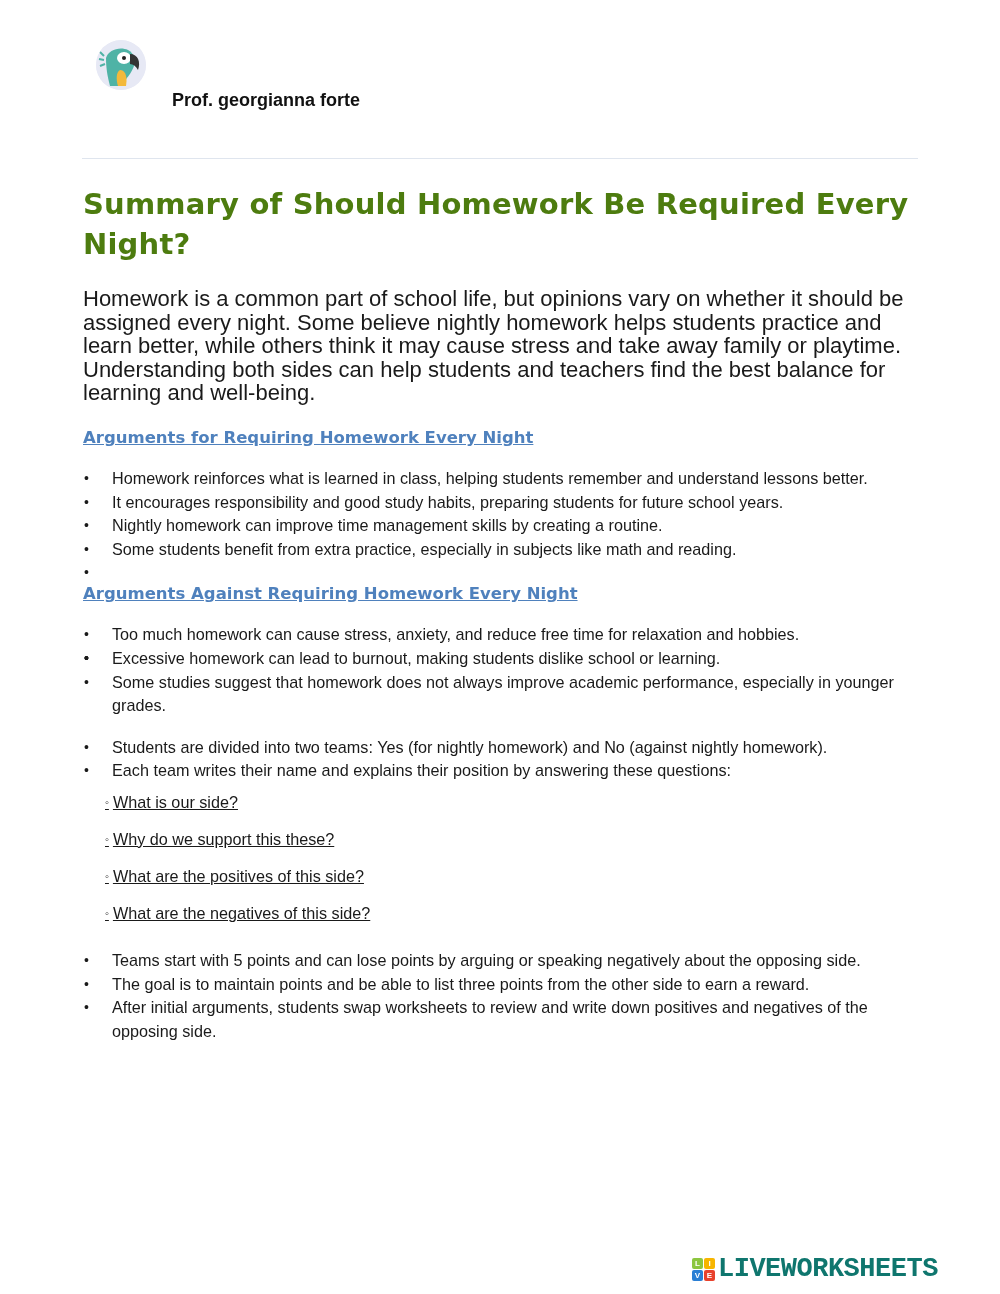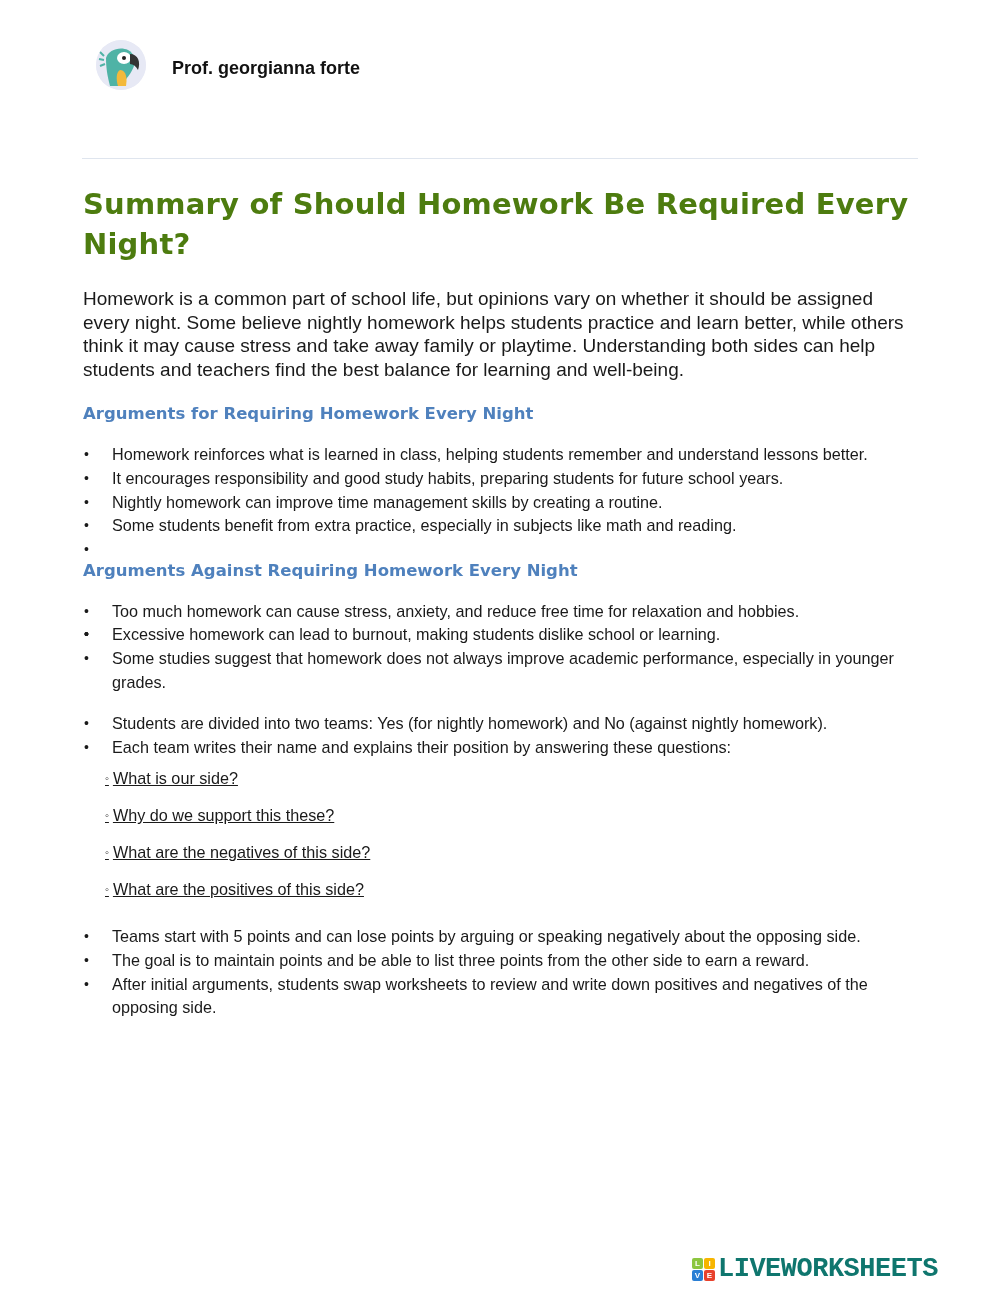--- a/index.html
+++ b/index.html
@@ -8,7 +8,7 @@
   .header { position: absolute; left: 82px; top: 38px; width: 836px; height: 70px; }
   .avatar { position: absolute; left: 14px; top: 2px; width: 50px; height: 50px; border-radius: 50%;
             background: #e7e9f5; overflow: hidden; }
-  .author { position: absolute; left: 90px; top: 20px; font-size: 18px; font-weight: bold; color: #111; }
+  .author { position: absolute; left: 90px; top: 52px; font-size: 18px; font-weight: bold; color: #111; }
   .divider { position: absolute; left: 82px; top: 158px; width: 836px; height: 1px; background: #dfe5ee; }
   .content { position: absolute; left: 83px; top: 184px; width: 840px; }
   h1 { margin: 0; font-family: "DejaVu Sans", sans-serif; font-weight: bold; font-size: 29px;

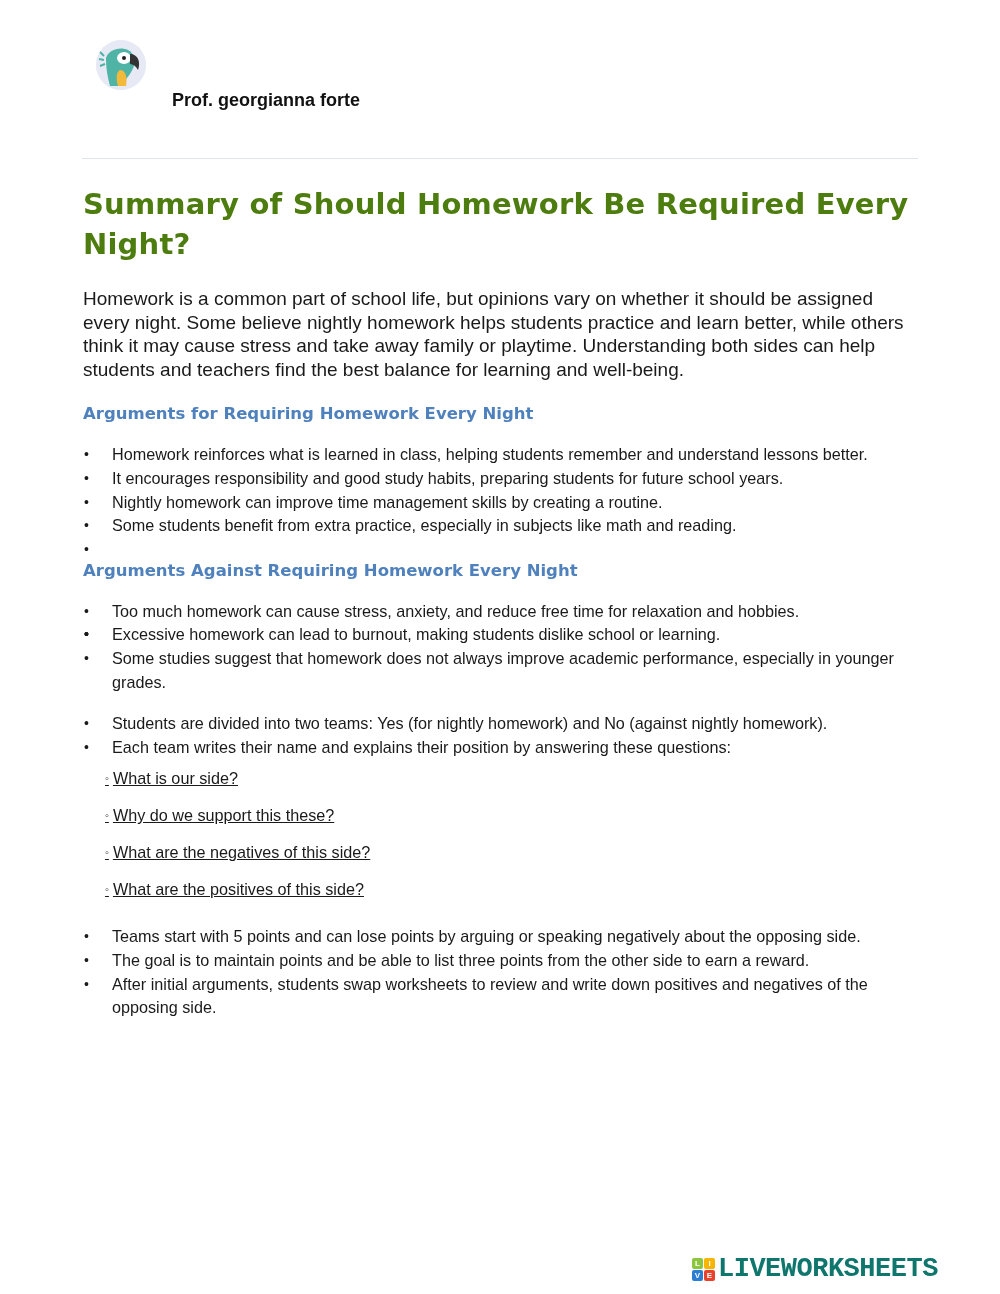--- a/index.html
+++ b/index.html
@@ -13,7 +13,7 @@
   .content { position: absolute; left: 83px; top: 184px; width: 840px; }
   h1 { margin: 0; font-family: "DejaVu Sans", sans-serif; font-weight: bold; font-size: 29px;
        line-height: 40px; color: #4d7c0f; letter-spacing: 0.2px; }
-  p.intro { margin: 23px 0 0 0; font-size: 19px; line-height: 23.6px; color: #1a1a1a; }
+  p.intro { margin: 23px 0 0 0; font-size: 22px; line-height: 23.6px; color: #1a1a1a; }
   h2 { margin: 22px 0 0 0; font-family: "DejaVu Sans", sans-serif; font-weight: bold; font-size: 16.5px;
        line-height: 22px; color: #4f81bd; }
   ul.bul { list-style: none; margin: 18px 0 0 0; padding: 0; }

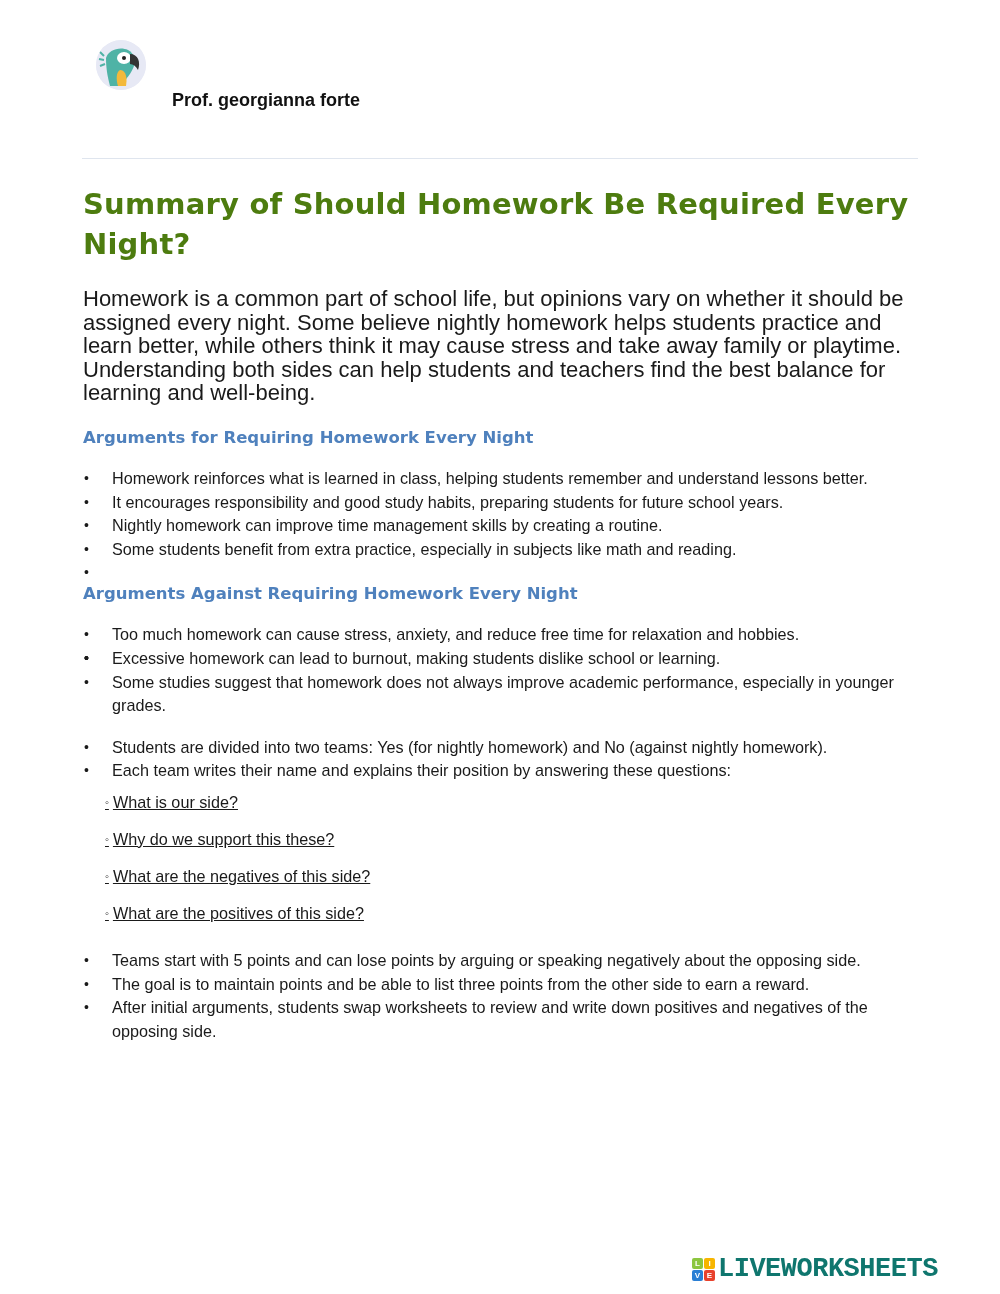--- a/index.html
+++ b/index.html
@@ -15,7 +15,7 @@
        line-height: 40px; color: #4d7c0f; letter-spacing: 0.2px; }
   p.intro { margin: 23px 0 0 0; font-size: 22px; line-height: 23.6px; color: #1a1a1a; }
   h2 { margin: 22px 0 0 0; font-family: "DejaVu Sans", sans-serif; font-weight: bold; font-size: 16.5px;
-       line-height: 22px; color: #4f81bd; }
+       line-height: 22px; color: #4f81bd; text-decoration: underline; }
   ul.bul { list-style: none; margin: 18px 0 0 0; padding: 0; }
   ul.bul li { position: relative; padding-left: 29px; font-size: 16.2px; line-height: 23.6px; }
   ul.bul li .dot { position: absolute; left: 1px; top: 0; font-size: 14px; }

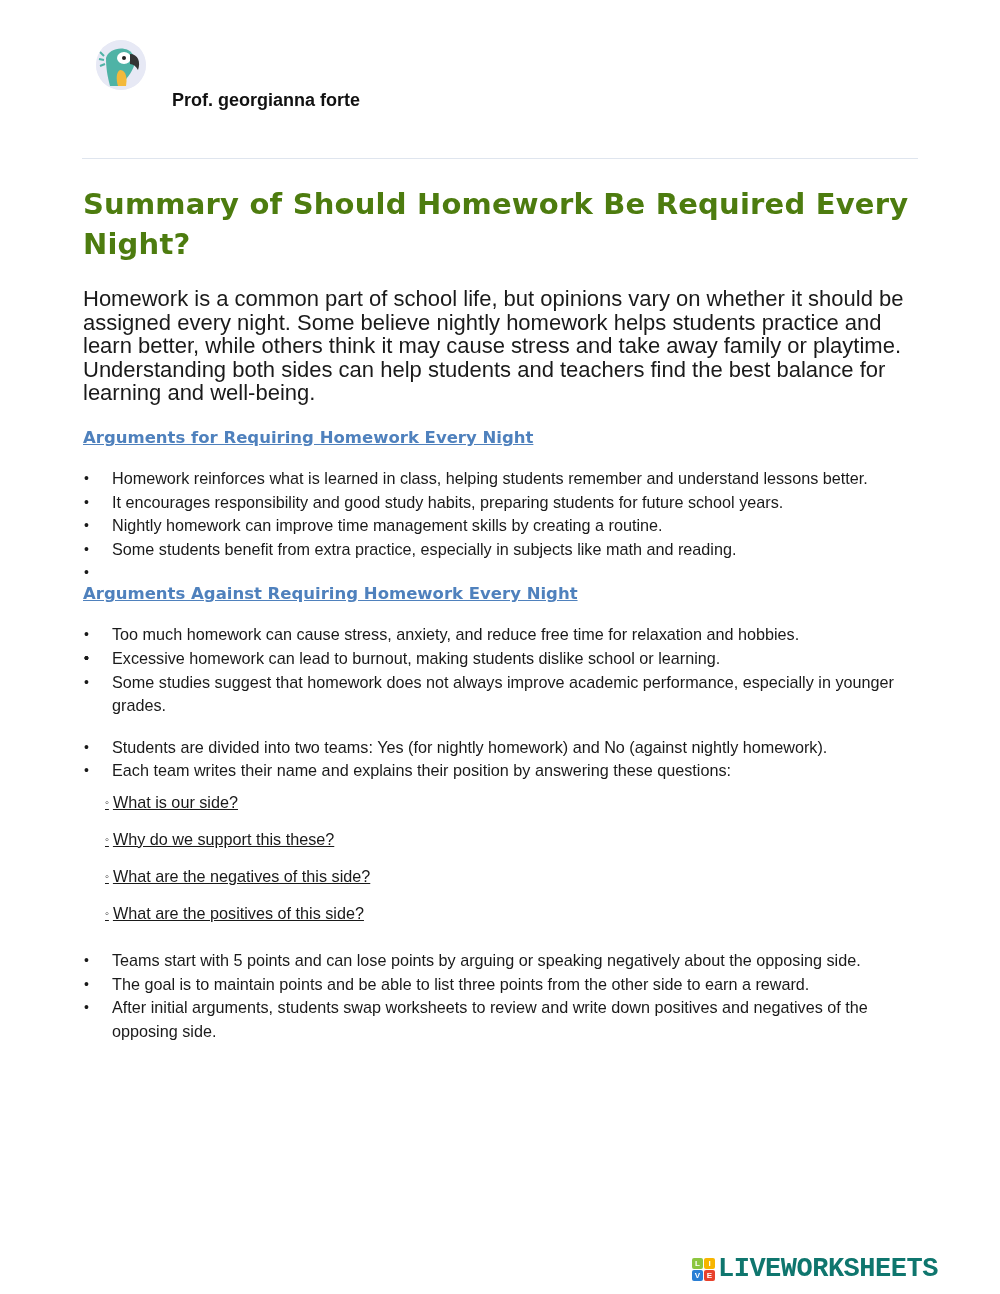--- a/index.html
+++ b/index.html
@@ -76,8 +76,8 @@
   </ul>
   <div class="sub"><span class="circ">◦</span><span>What is our side?</span></div>
   <div class="sub"><span class="circ">◦</span><span>Why do we support this these?</span></div>
+  <div class="sub"><span class="circ">◦</span><span>What are the positives of this side?</span></div>
   <div class="sub"><span class="circ">◦</span><span>What are the negatives of this side?</span></div>
-  <div class="sub"><span class="circ">◦</span><span>What are the positives of this side?</span></div>
   <ul class="bul after-sub">
     <li><span class="dot">•</span><span>Teams start with 5 points and can lose points by arguing or speaking negatively about the opposing side.</span></li>
     <li><span class="dot">•</span><span>The goal is to maintain points and be able to list three points from the other side to earn a reward.</span></li>

